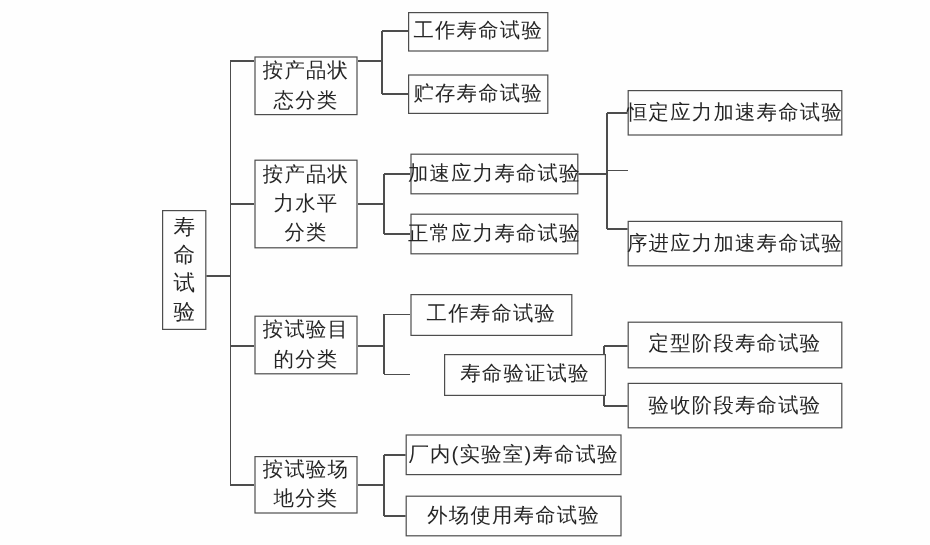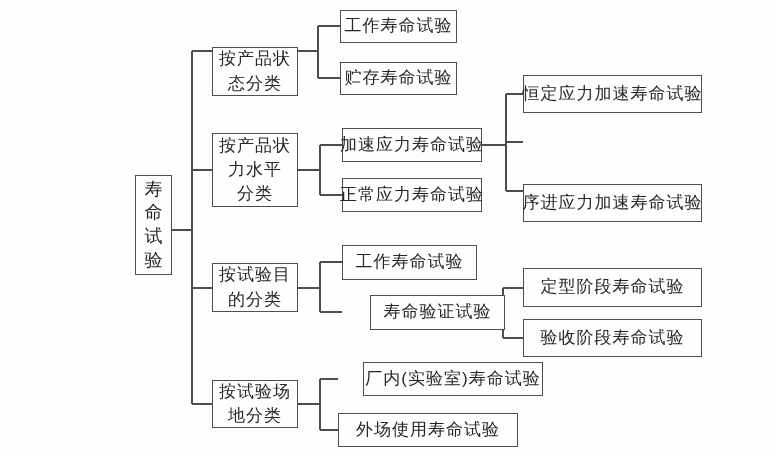--- a/index.html
+++ b/index.html
@@ -97,7 +97,7 @@
 
   <div class="node leaf" style="left:523px;top:319px;width:179px;height:38px;">验收阶段寿命试验</div>
 
-  <div class="node leaf" style="left:338px;top:362px;width:180px;height:34px;margin-left:25px;">厂内(实验室)寿命试验</div>
+  <div class="node leaf" style="left:338px;top:362px;width:180px;height:34px;">厂内(实验室)寿命试验</div>
 
   <div class="node leaf" style="left:338px;top:413px;width:180px;height:34px;text-align:right;">外场使用寿命试验</div>
 

